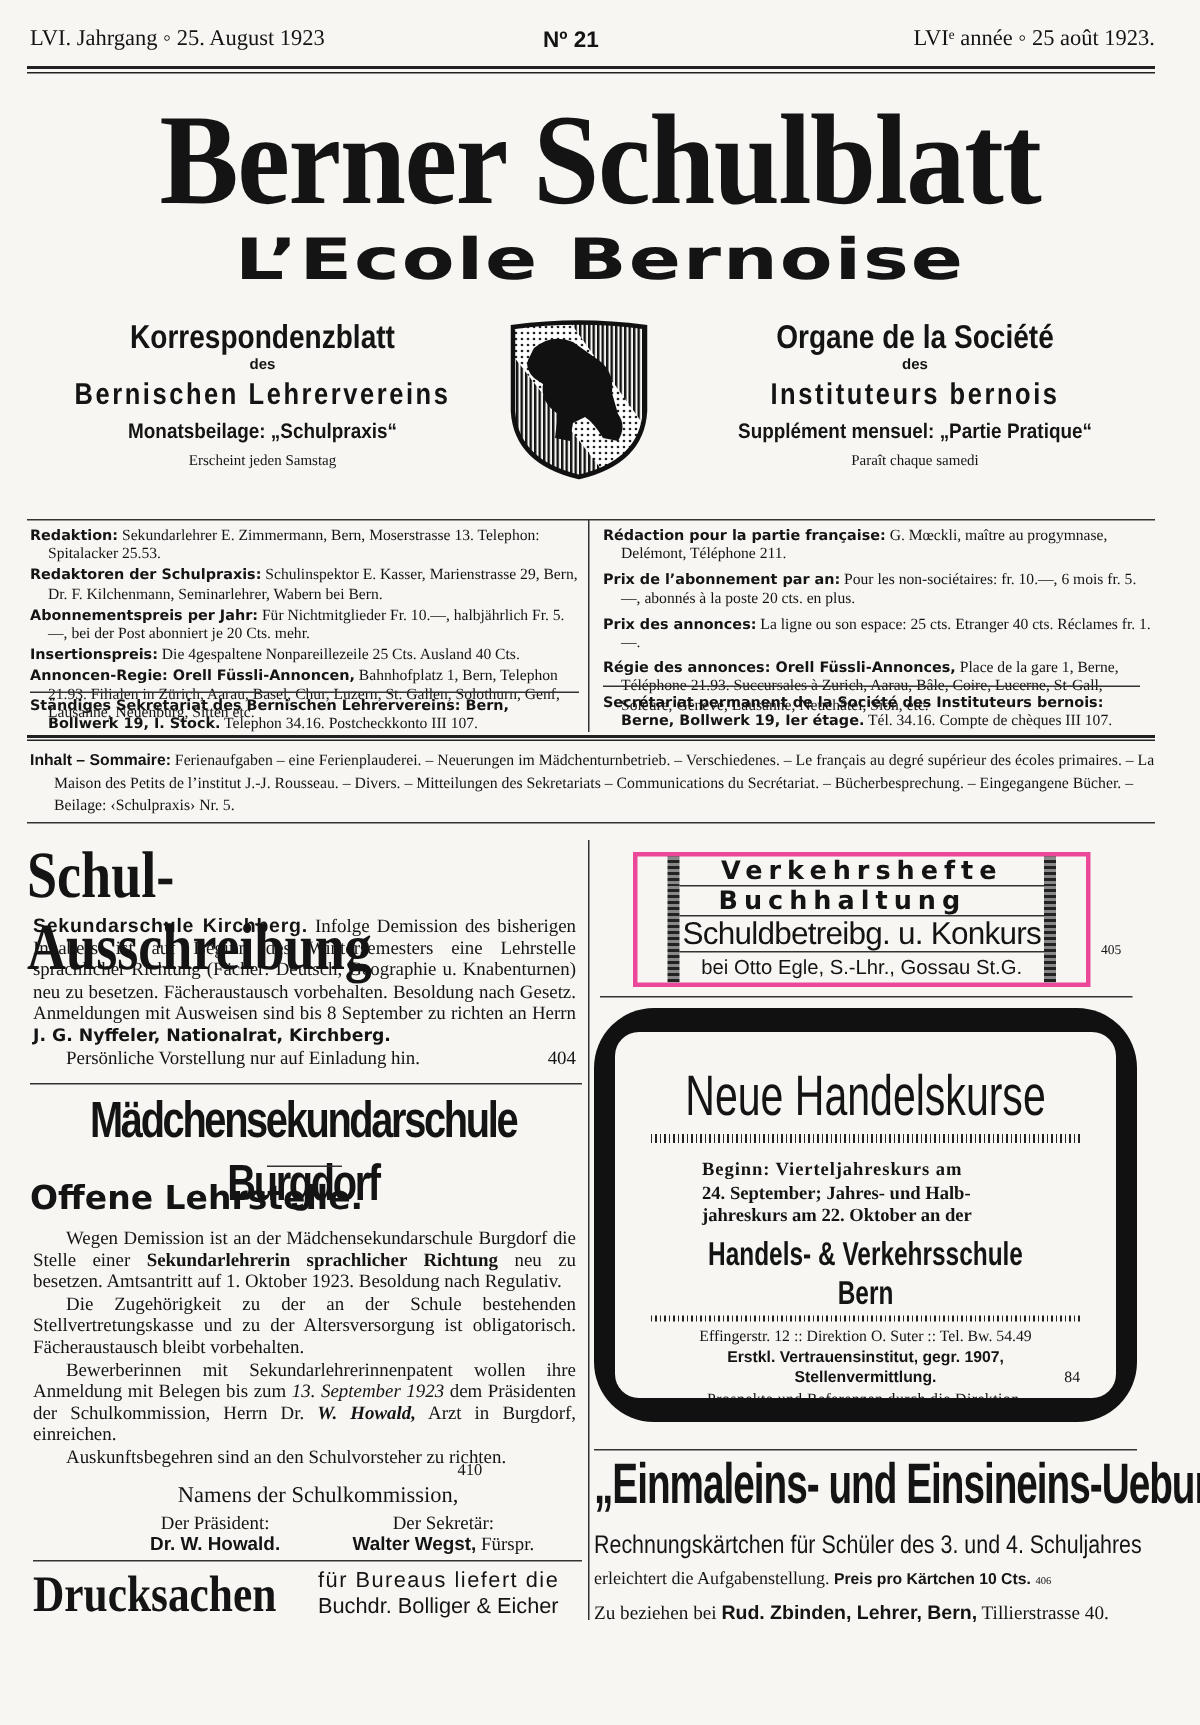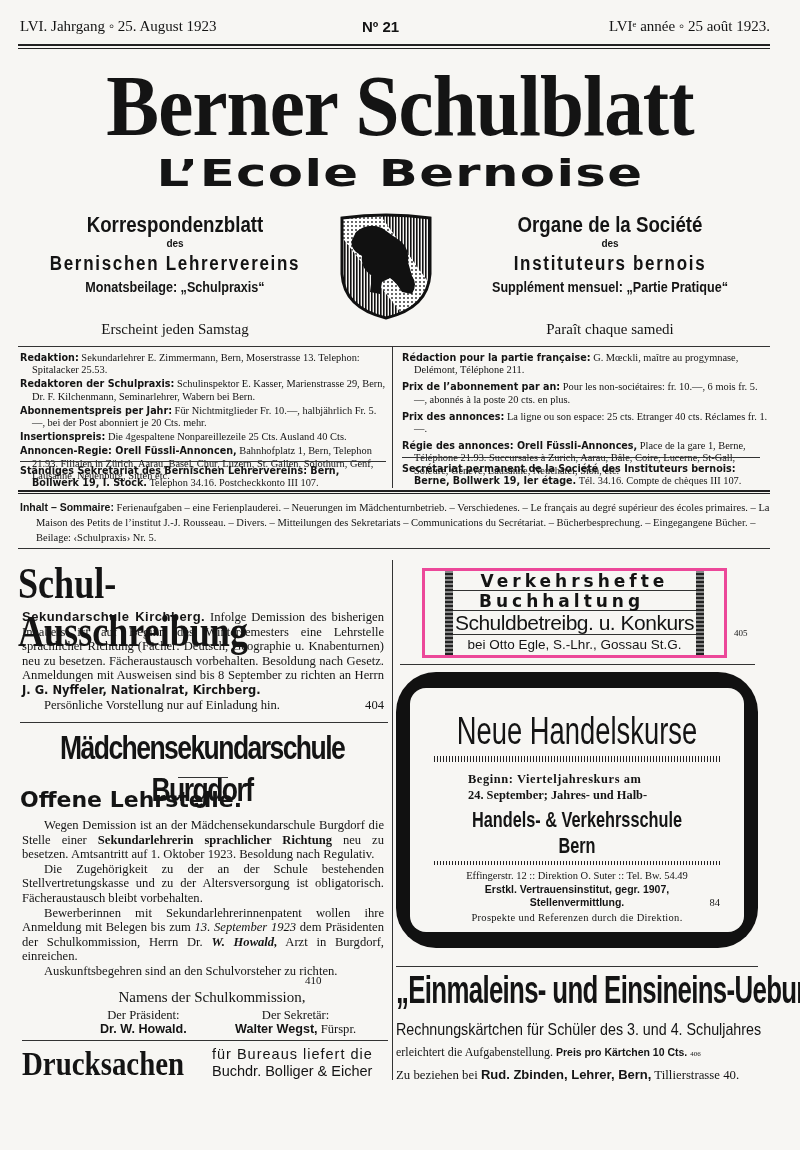--- a/index.html
+++ b/index.html
@@ -21,7 +21,7 @@
   .subhead .des { font-family: "Liberation Sans", sans-serif; font-weight: bold; font-size: 10px; line-height: 12px; }
   .subhead .med { font-family: "Liberation Sans", sans-serif; font-weight: bold; font-size: 20px; line-height: 26px; letter-spacing: 2px; transform: scaleX(0.85); }
   .subhead .supp { font-family: "Liberation Sans", sans-serif; font-weight: bold; font-size: 14px; line-height: 22px; transform: scaleX(0.9); }
-  .subhead .small { font-size: 15px; line-height: 20px; margin-top: 21px; }
+  .subhead .small { font-size: 10px; line-height: 20px; }
 
   .crest { left: 338px; top: 212px; width: 96px; height: 110px; }
 

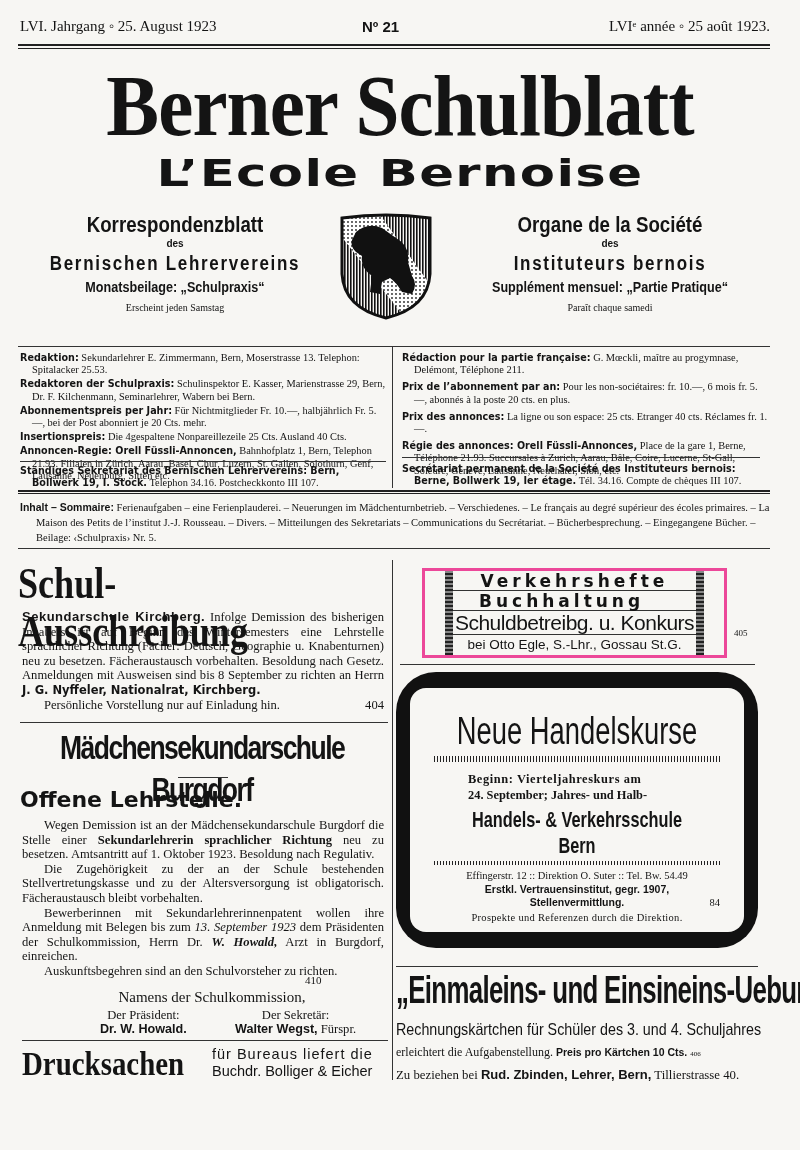--- a/index.html
+++ b/index.html
@@ -188,6 +188,7 @@
     <div style="font-weight:bold;font-size:12.4px;line-height:15.5px;text-align:left;padding-left:58px">
       <div style="letter-spacing:0.6px">Beginn: Vierteljahreskurs am</div>
       <div>24. September; Jahres- und Halb-</div>
+      <div>jahreskurs am 22. Oktober an der</div>
     </div>
     <div class="cond" style="margin-top:4px;font-weight:bold;font-size:22px;line-height:26px;transform:scaleX(0.74)">Handels- &amp; Verkehrsschule Bern</div>
     <div class="hatch" style="margin:2px 24px 4px;height:4px"></div>

